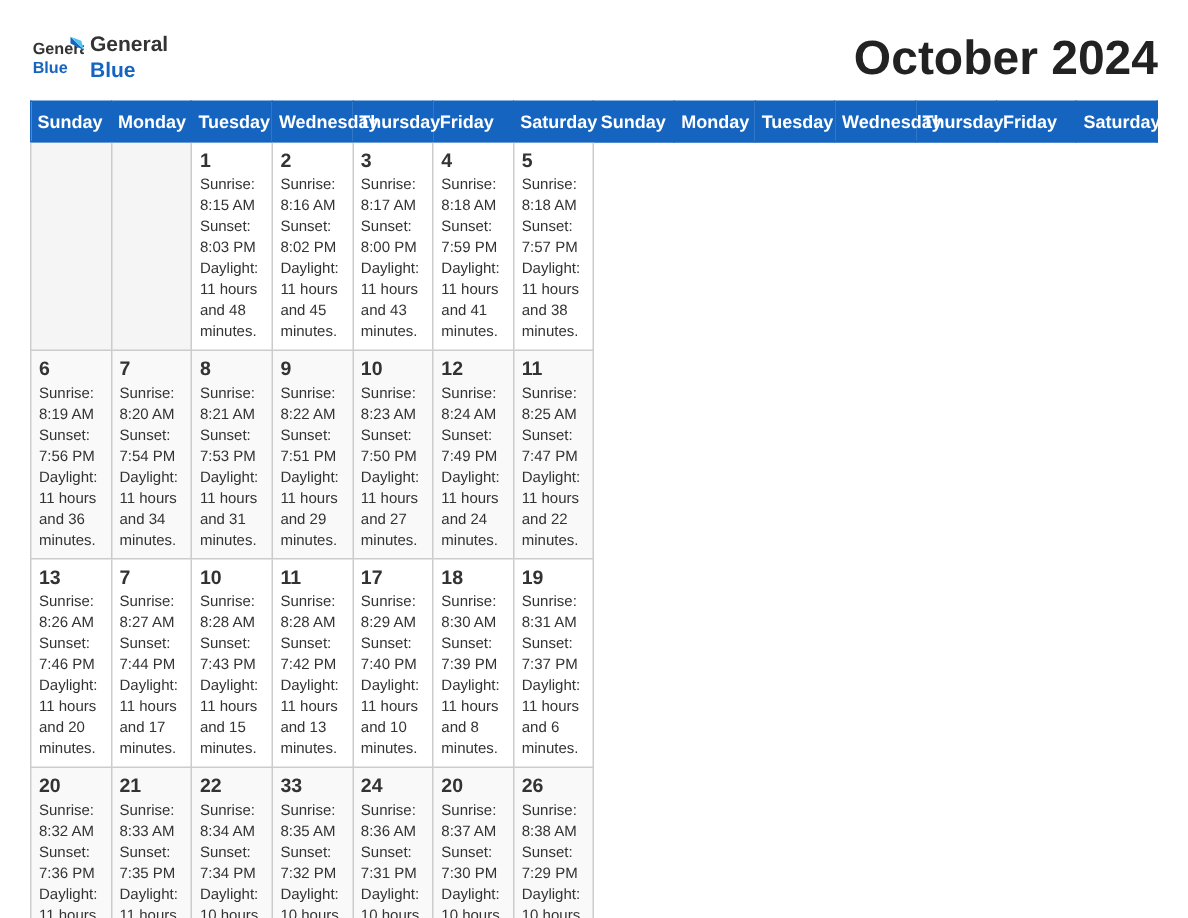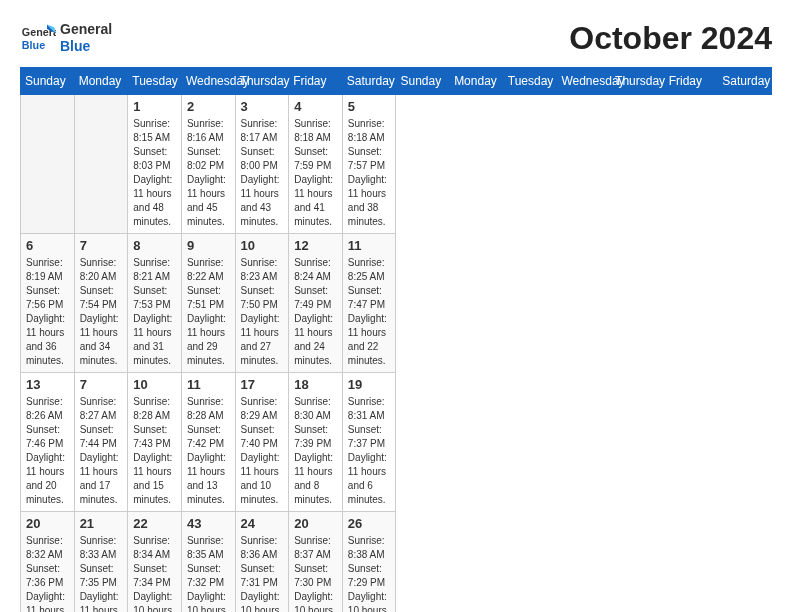--- a/index.html
+++ b/index.html
@@ -46,7 +46,7 @@
       background: #1565c0;
       color: #fff;
       font-size: 12px;
-      font-weight: normal;
+      font-weight: bold;
       padding: 6px 4px;
       text-align: left;
       border: 1px solid #1565c0;

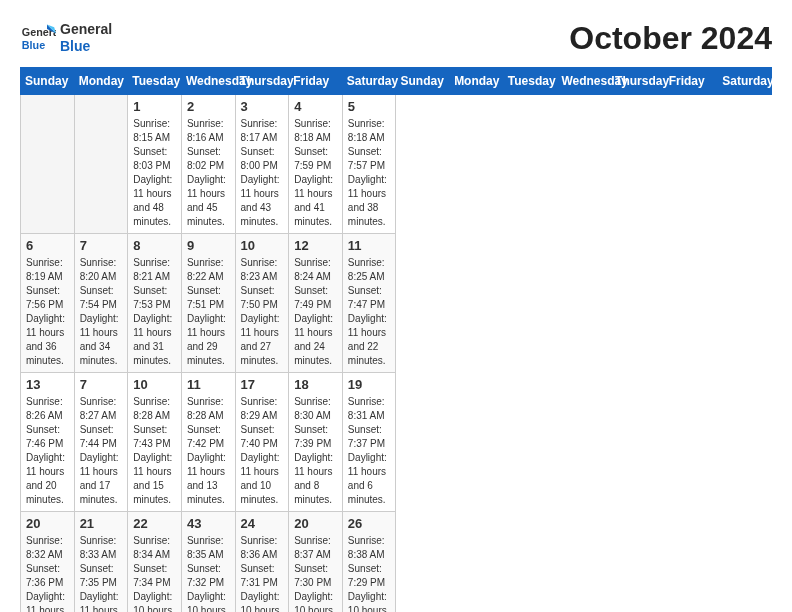--- a/index.html
+++ b/index.html
@@ -220,7 +220,7 @@
           <div class="cell-text">Sunrise: 8:34 AM<br>Sunset: 7:34 PM<br>Daylight: 10 hours and 59 minutes.</div>
         </td>
         <td>
-          <div class="day-num">43</div>
+          <div class="day-num">33</div>
           <div class="cell-text">Sunrise: 8:35 AM<br>Sunset: 7:32 PM<br>Daylight: 10 hours and 57 minutes.</div>
         </td>
         <td>

